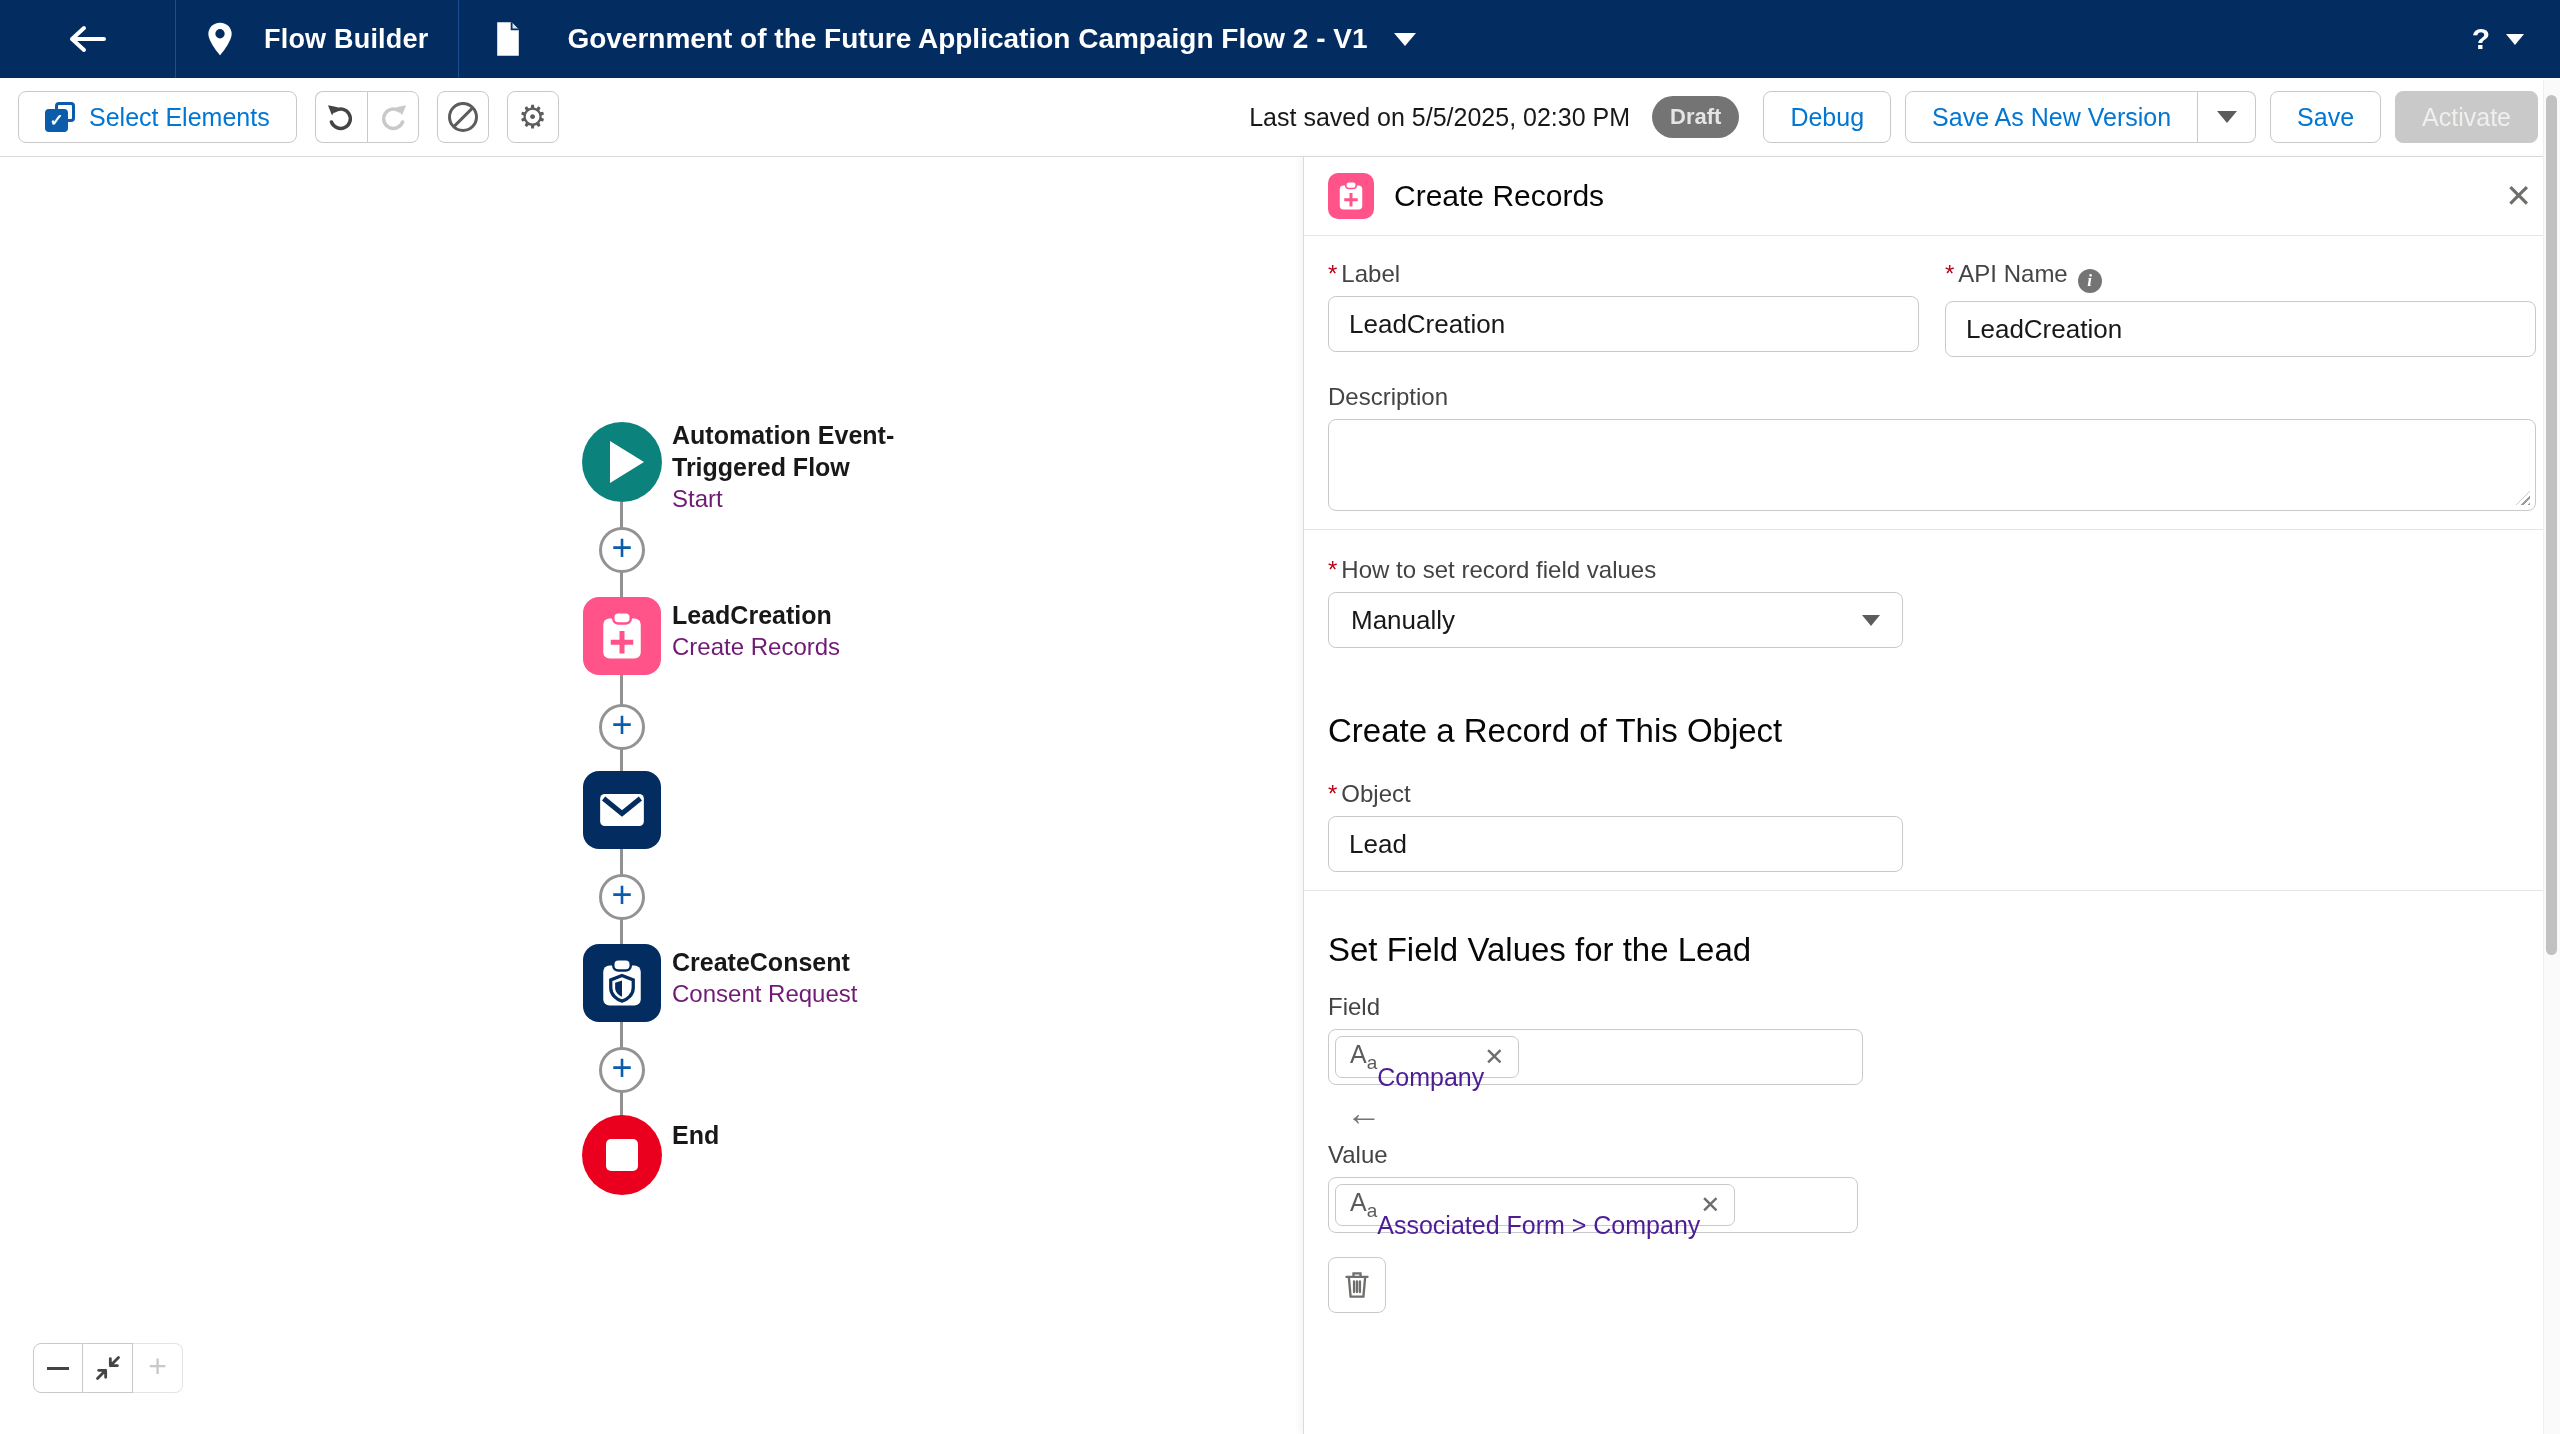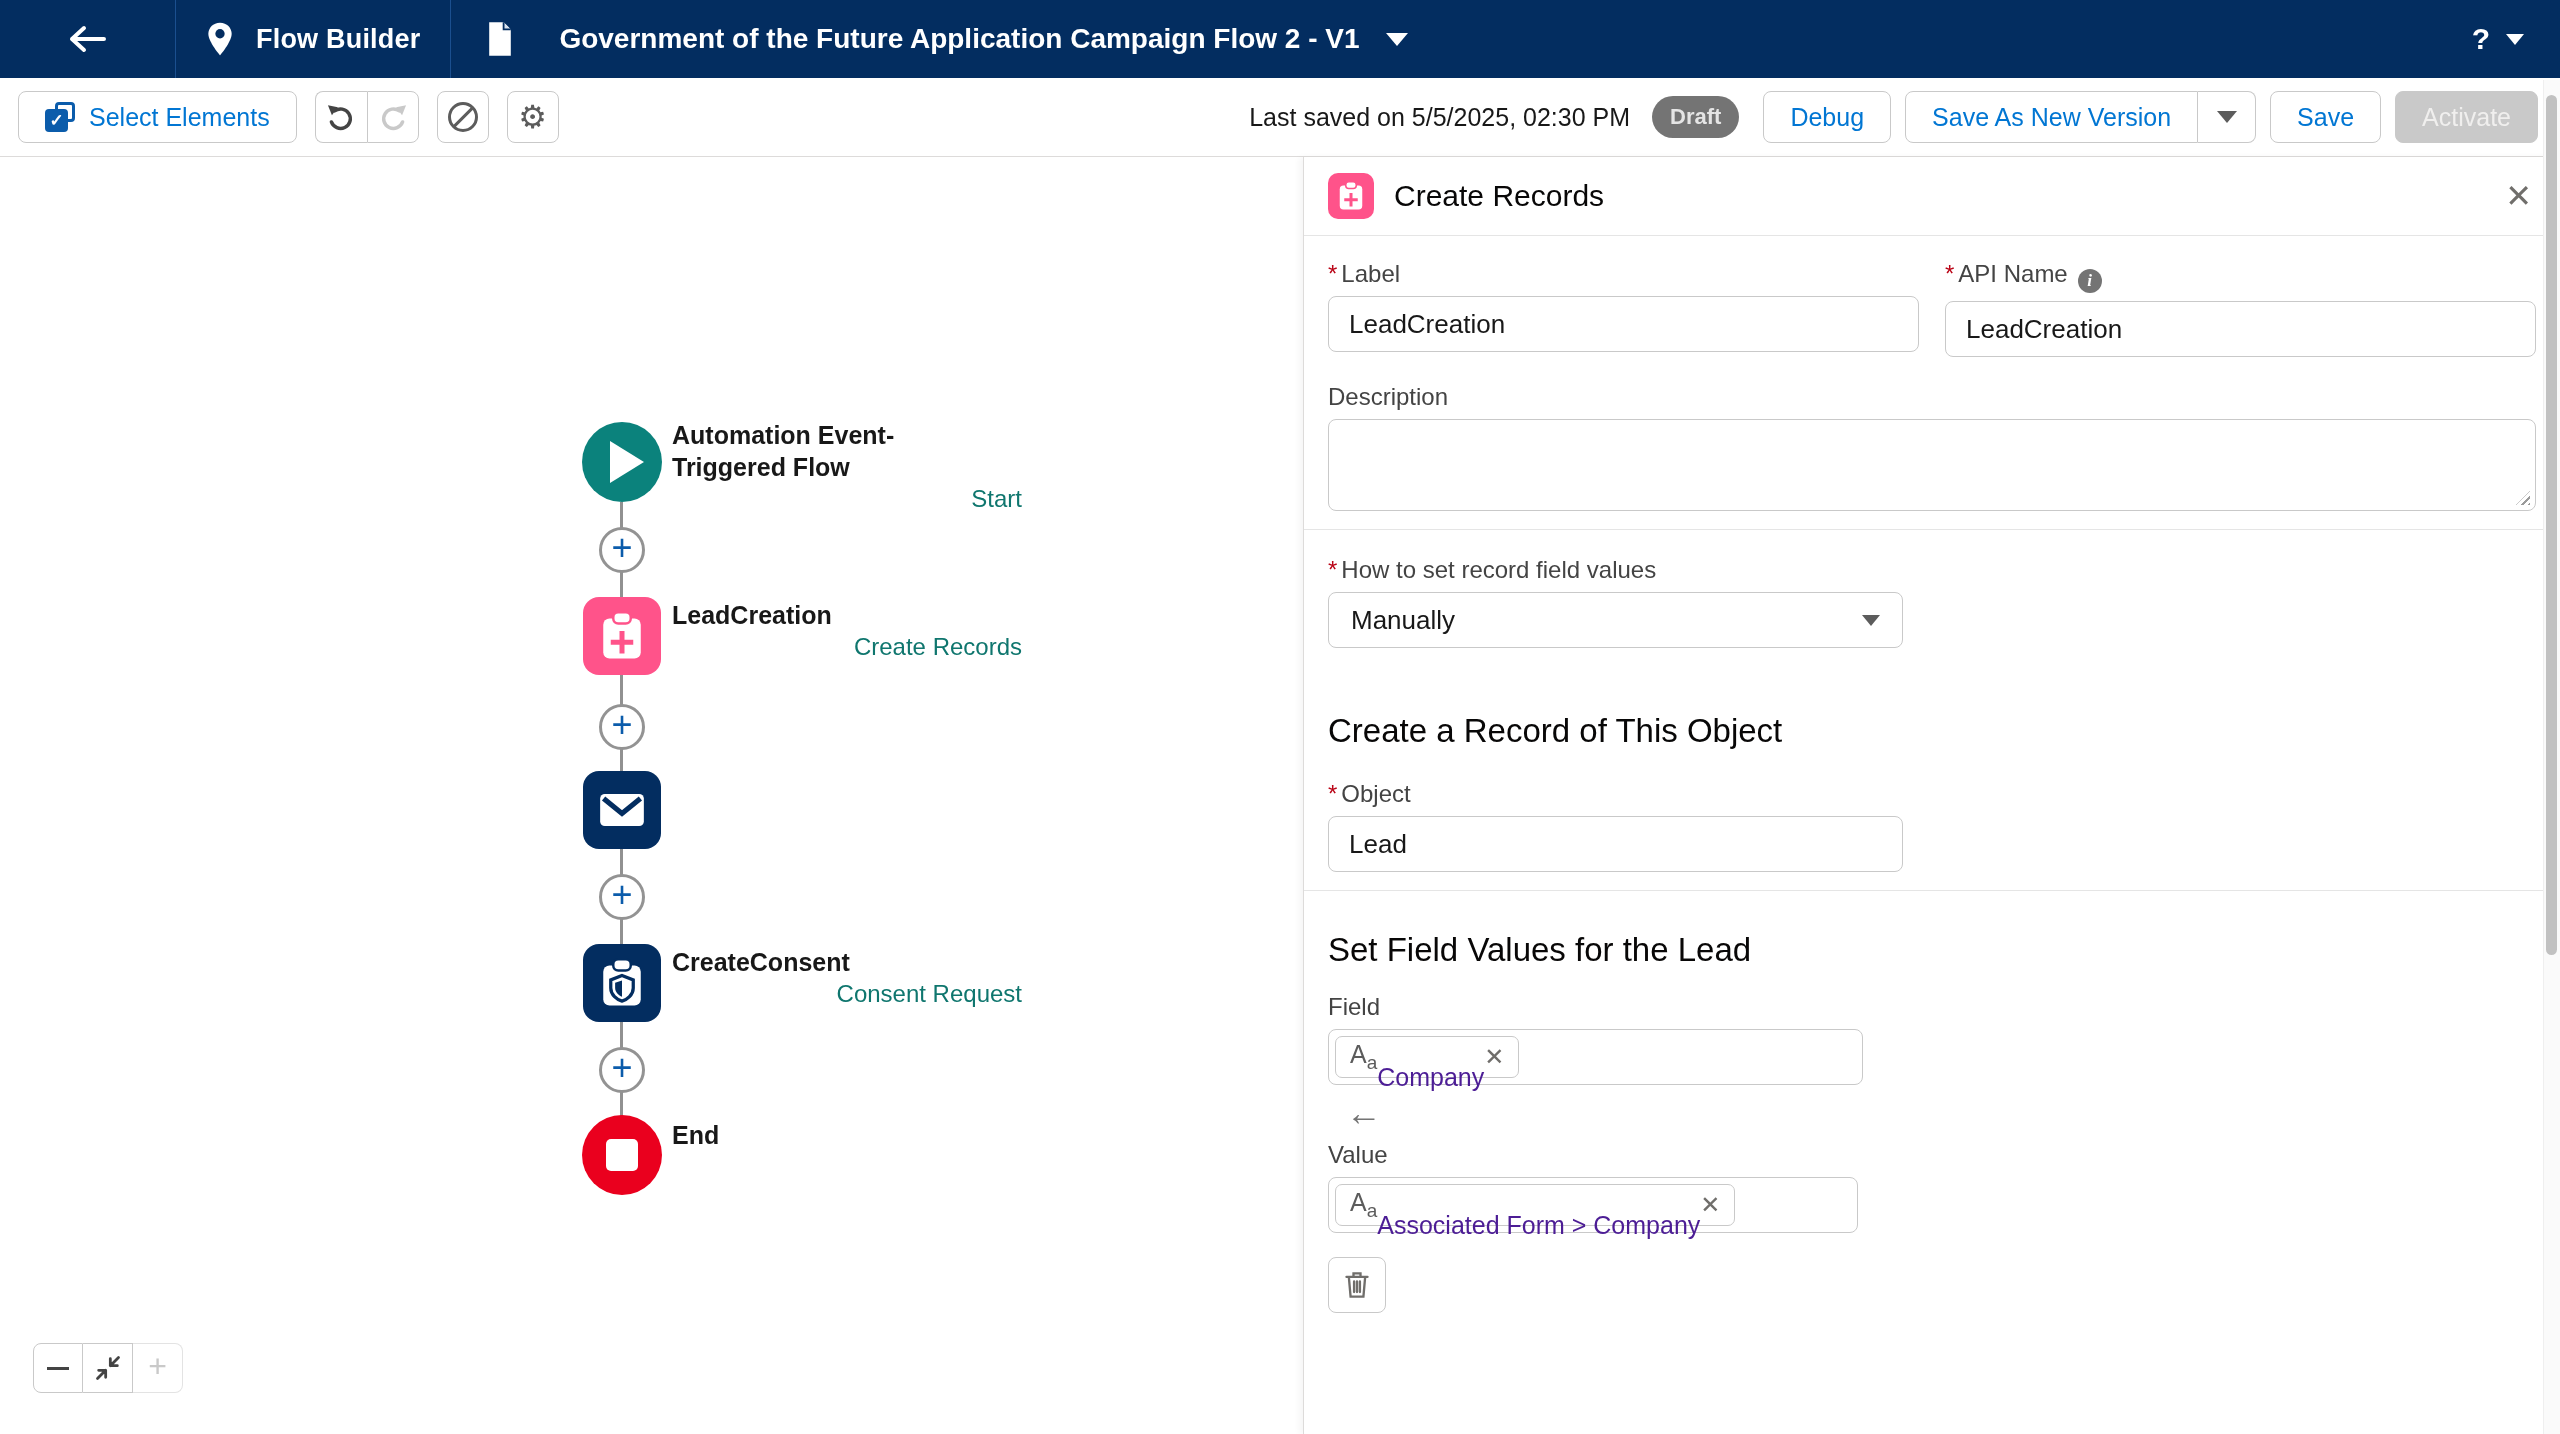--- a/index.html
+++ b/index.html
@@ -11,7 +11,7 @@
     background:#032d60; display:flex; align-items:center; color:#fff; }
   .hdr-back { width:176px; height:100%; display:flex; align-items:center; justify-content:center;
     border-right:1px solid #1b4f8f; cursor:pointer; }
-  .hdr-section { height:100%; display:flex; align-items:center; gap:22px; padding:0 30px;
+  .hdr-section { height:100%; display:flex; align-items:center; gap:30px; padding:0 30px;
     border-right:1px solid #1b4f8f; }
   .hdr-title-section { height:100%; display:flex; align-items:center; gap:20px; padding:0 34px; }
   .hdr-app-label { font-size:27px; font-weight:700; letter-spacing:.2px; }

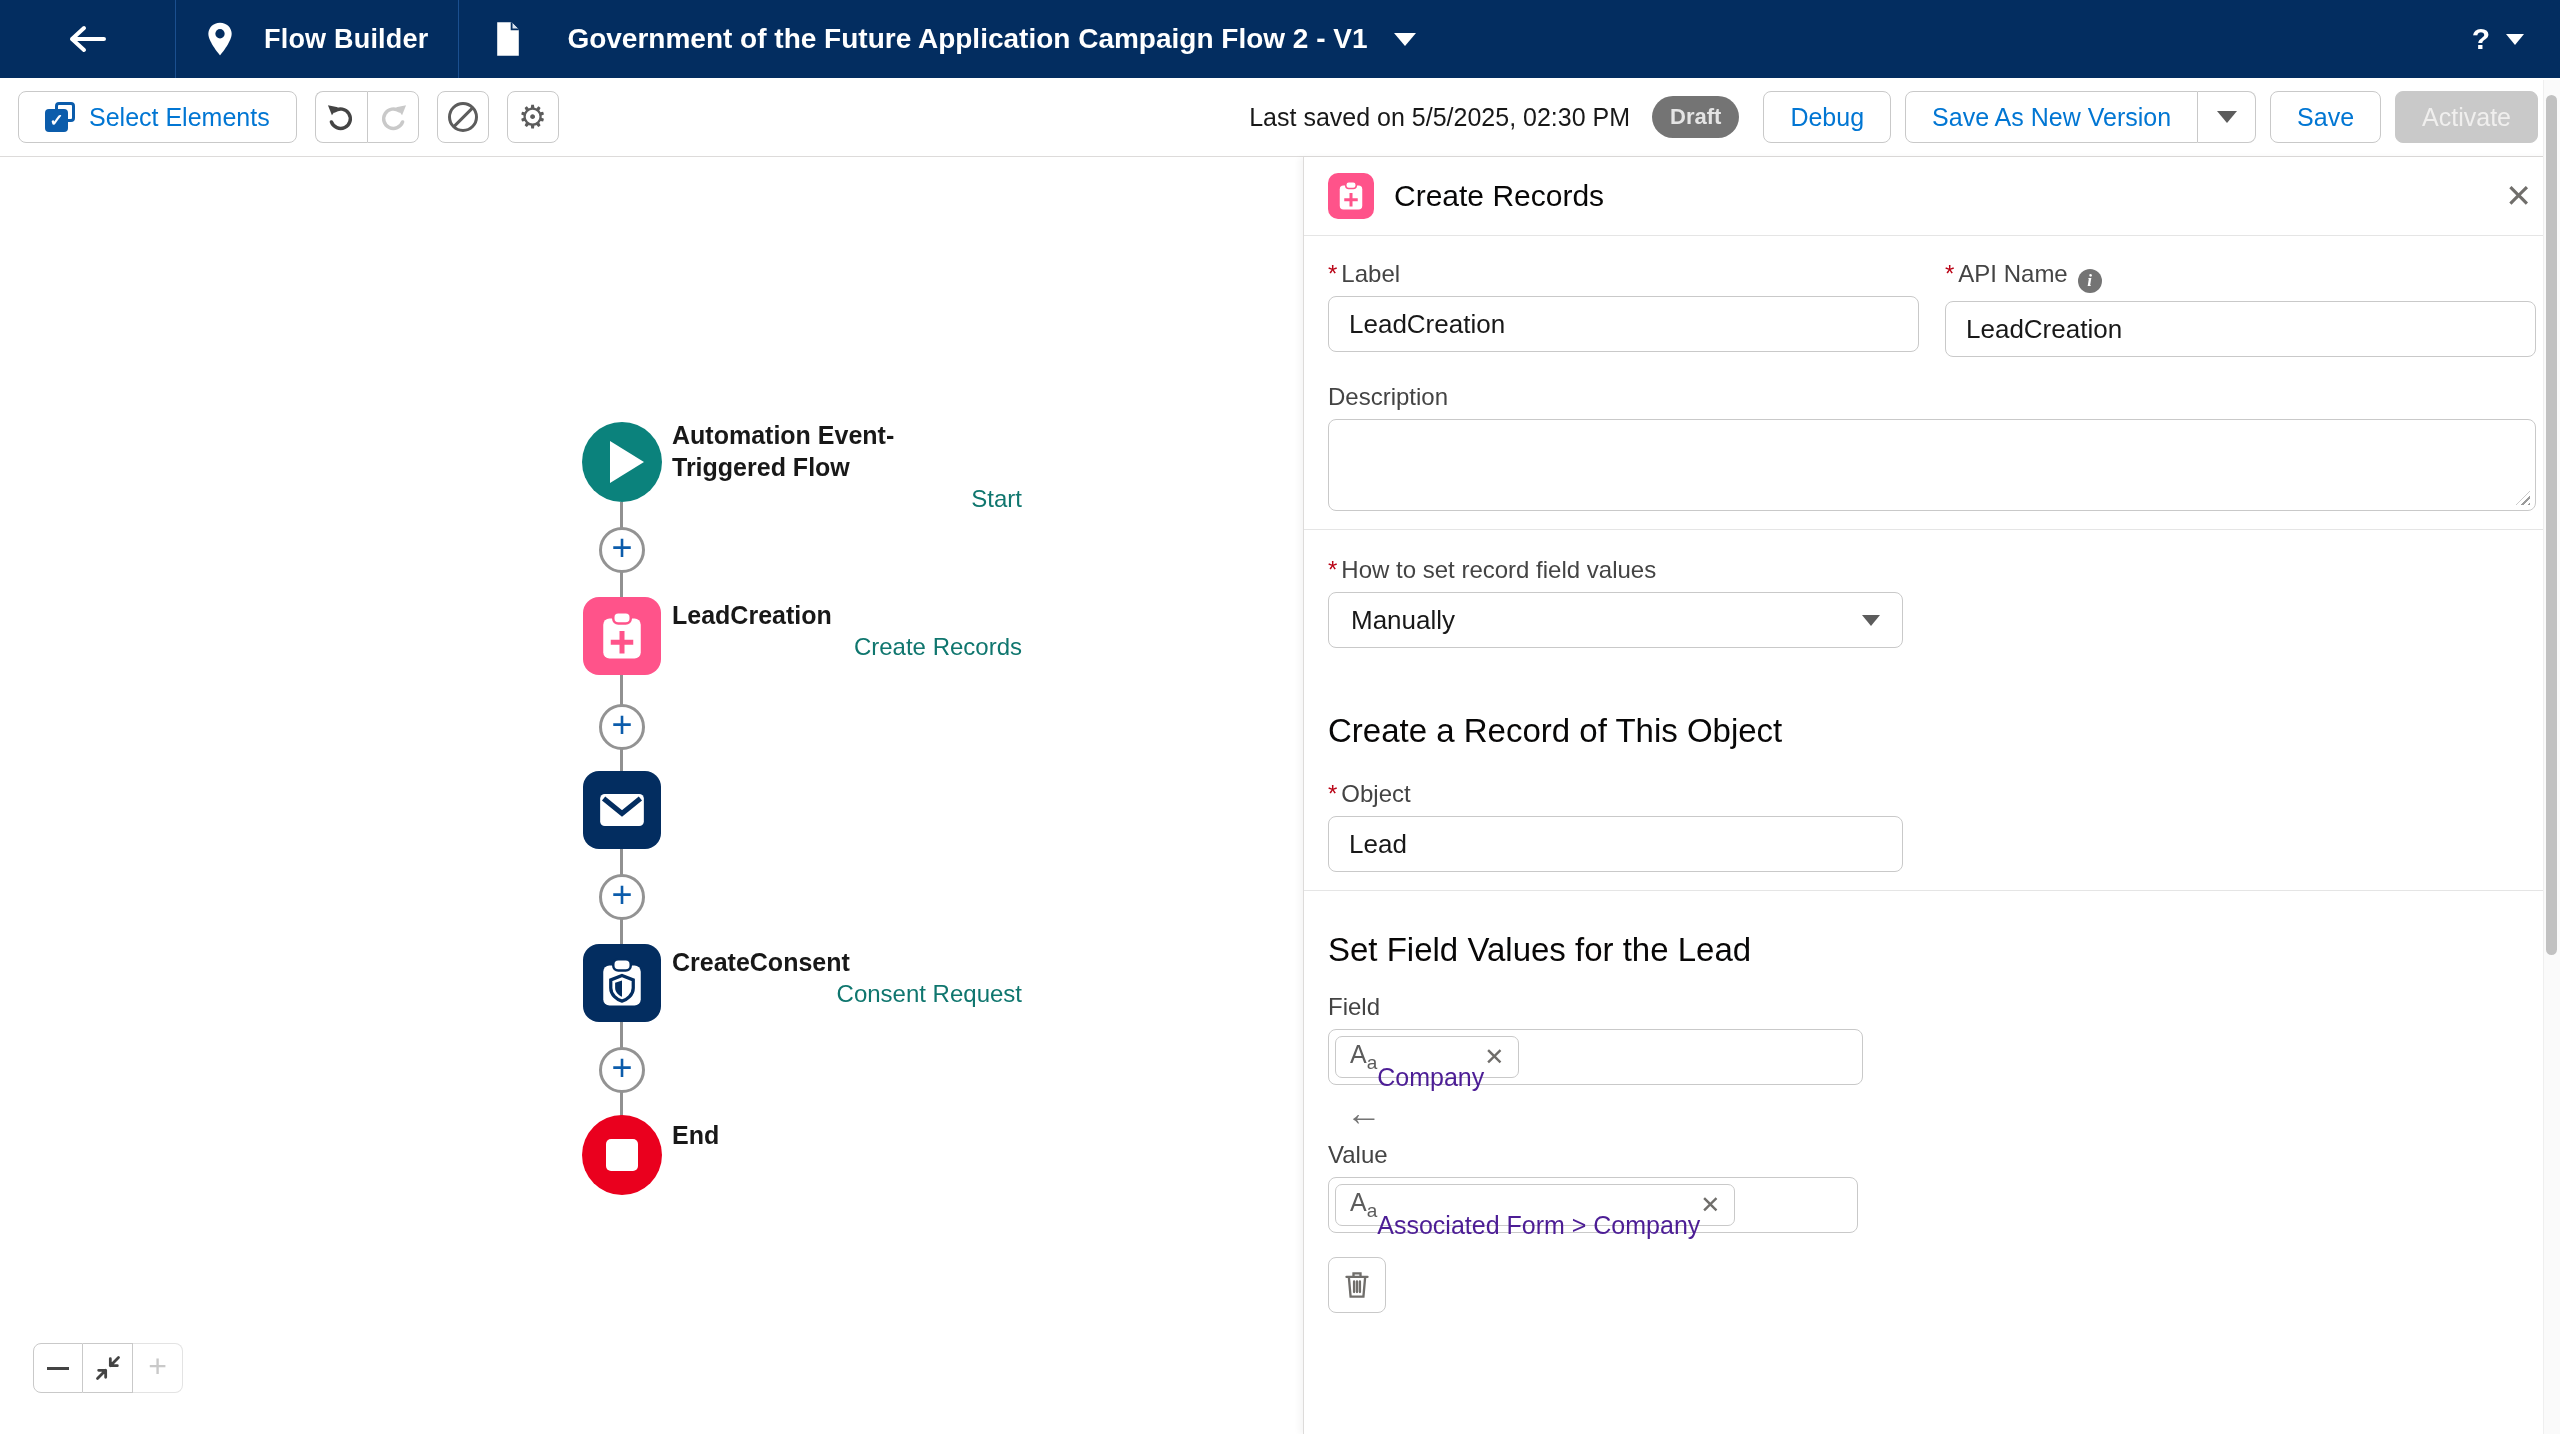--- a/index.html
+++ b/index.html
@@ -69,7 +69,7 @@
   .plus-connector span { margin-top:-4px; }
   .node-text { position:absolute; left:672px; width:350px; }
   .node-title { font-size:25px; font-weight:700; line-height:32px; color:#181818; }
-  .node-sub { font-size:24px; line-height:31px; color:#0f766e;text-align:right; }
+  .node-sub { font-size:24px; line-height:31px; color:#701a75; }
   .play-tri { width:0; height:0; border-top:21px solid transparent; border-bottom:21px solid transparent;
     border-left:34px solid #fff; margin-left:10px; }
   .end-square { width:32px; height:32px; background:#fff; border-radius:5px; }

